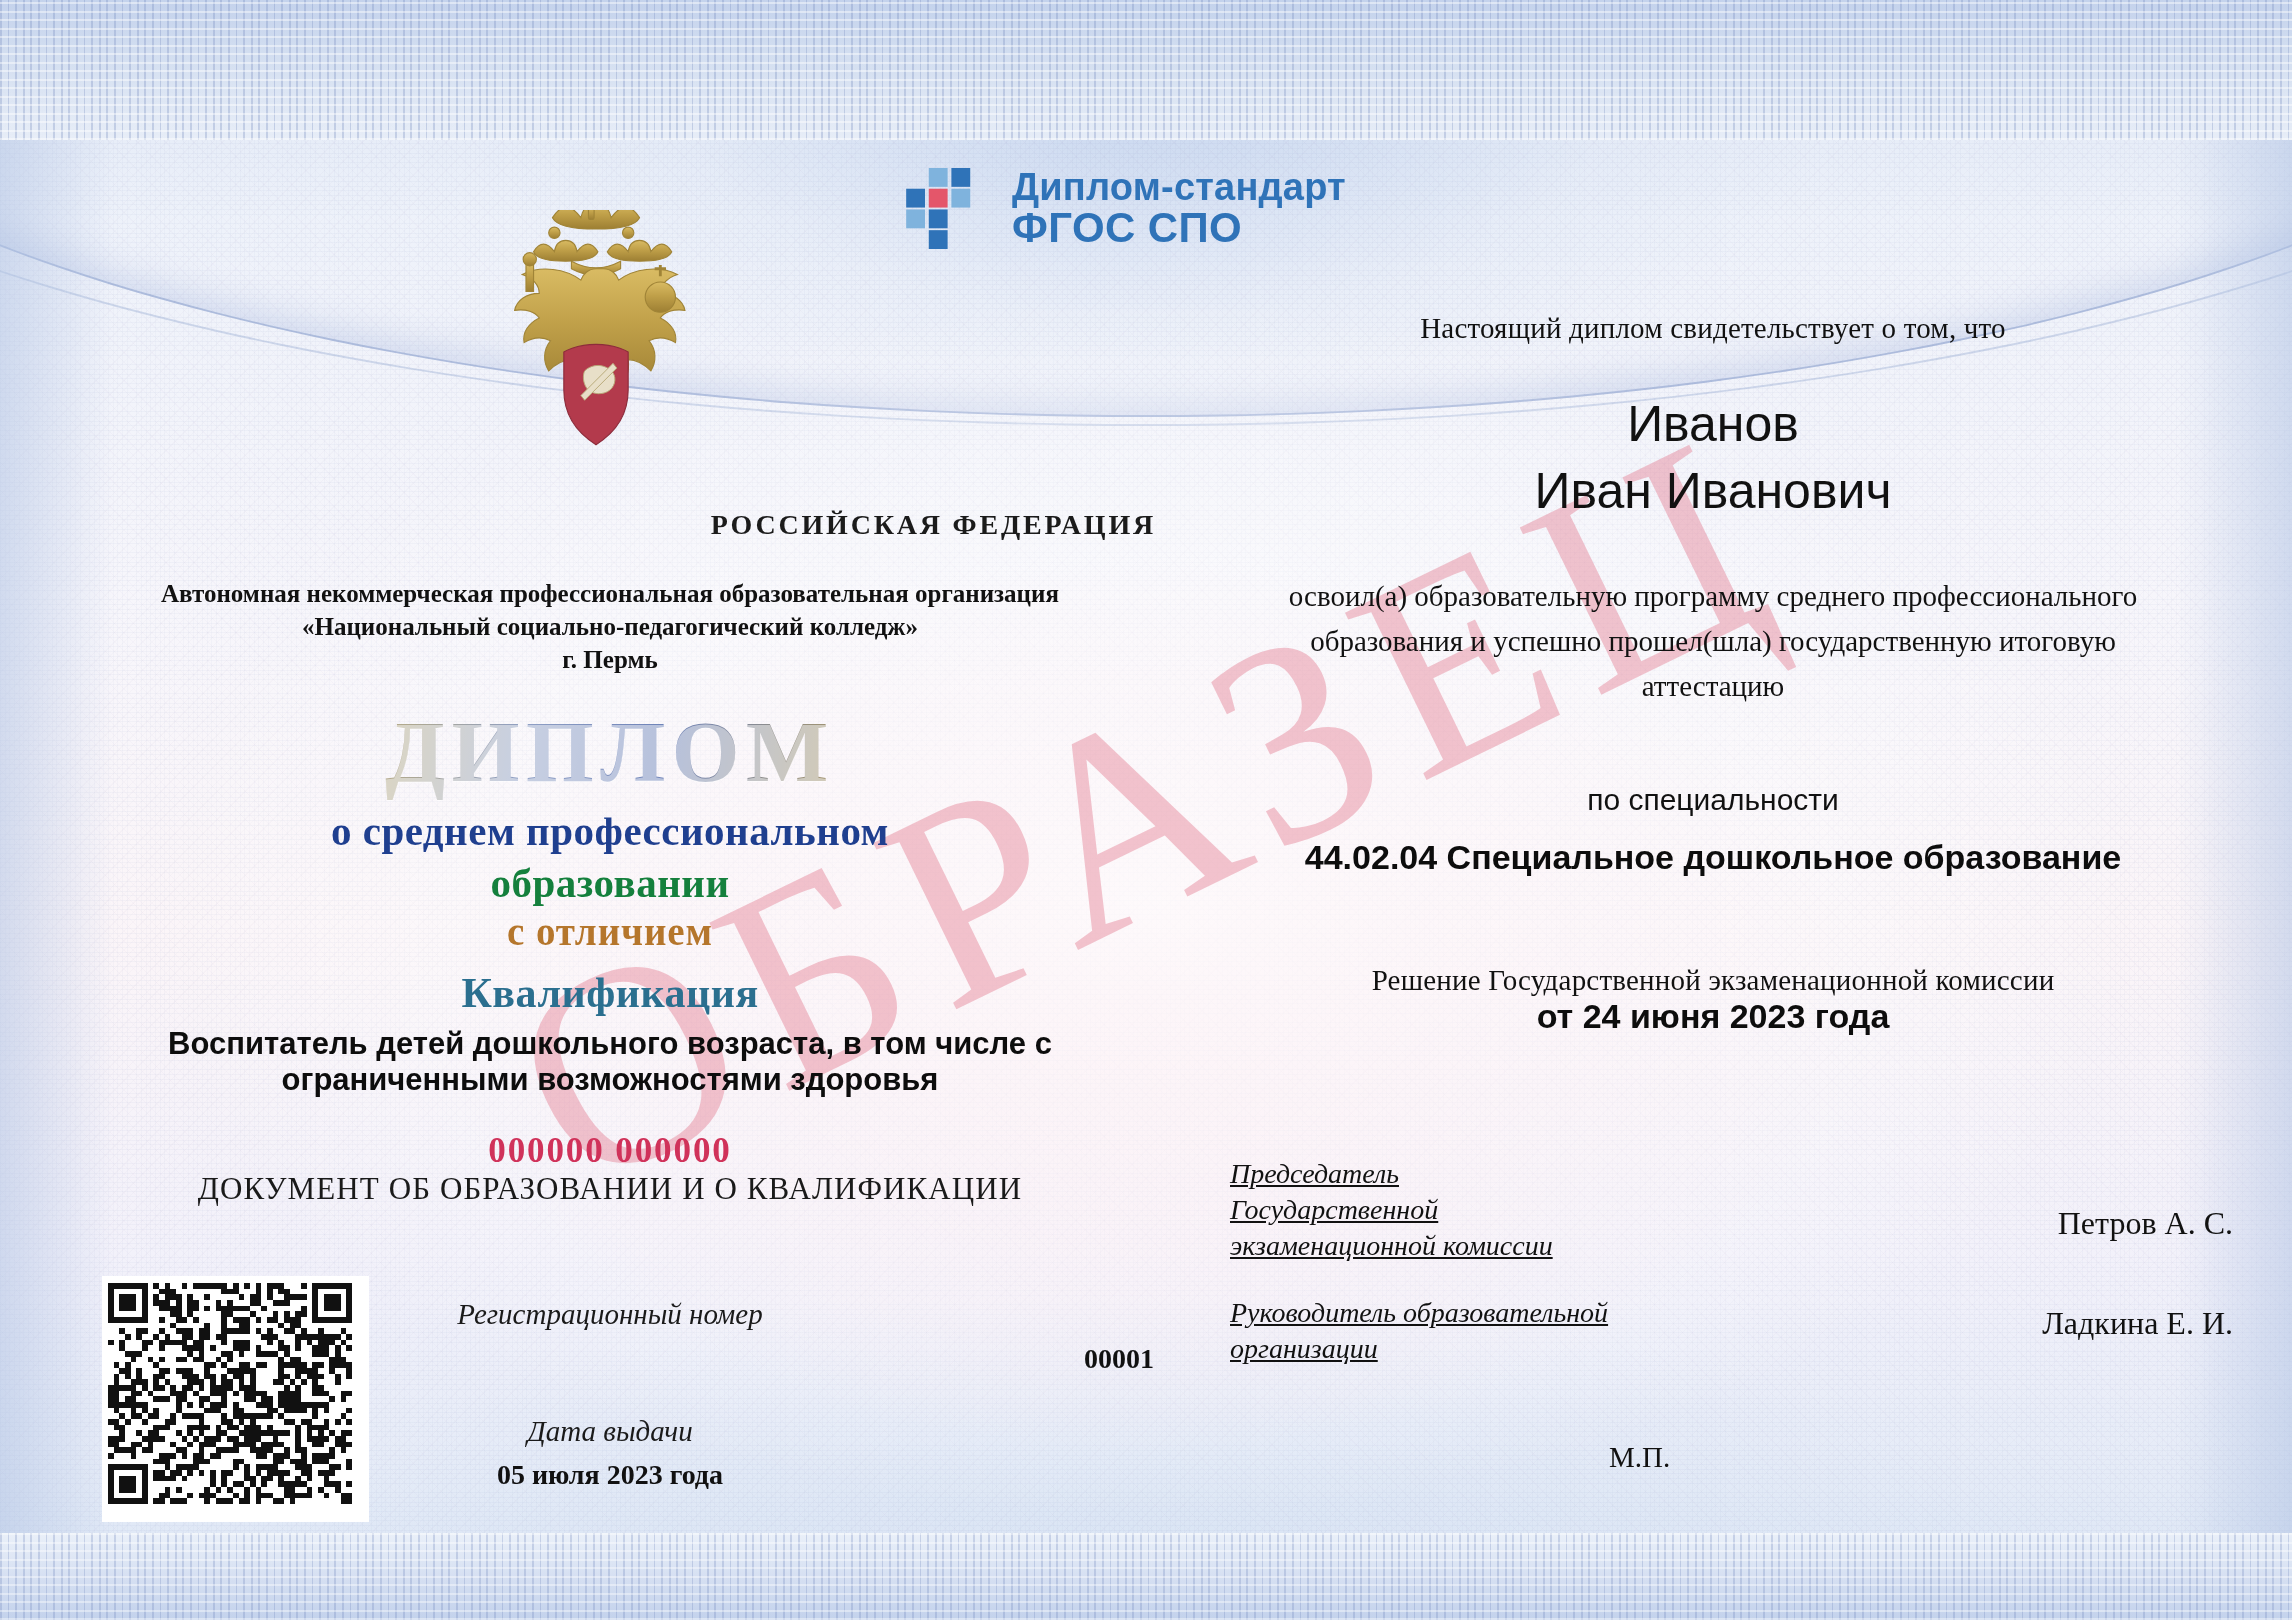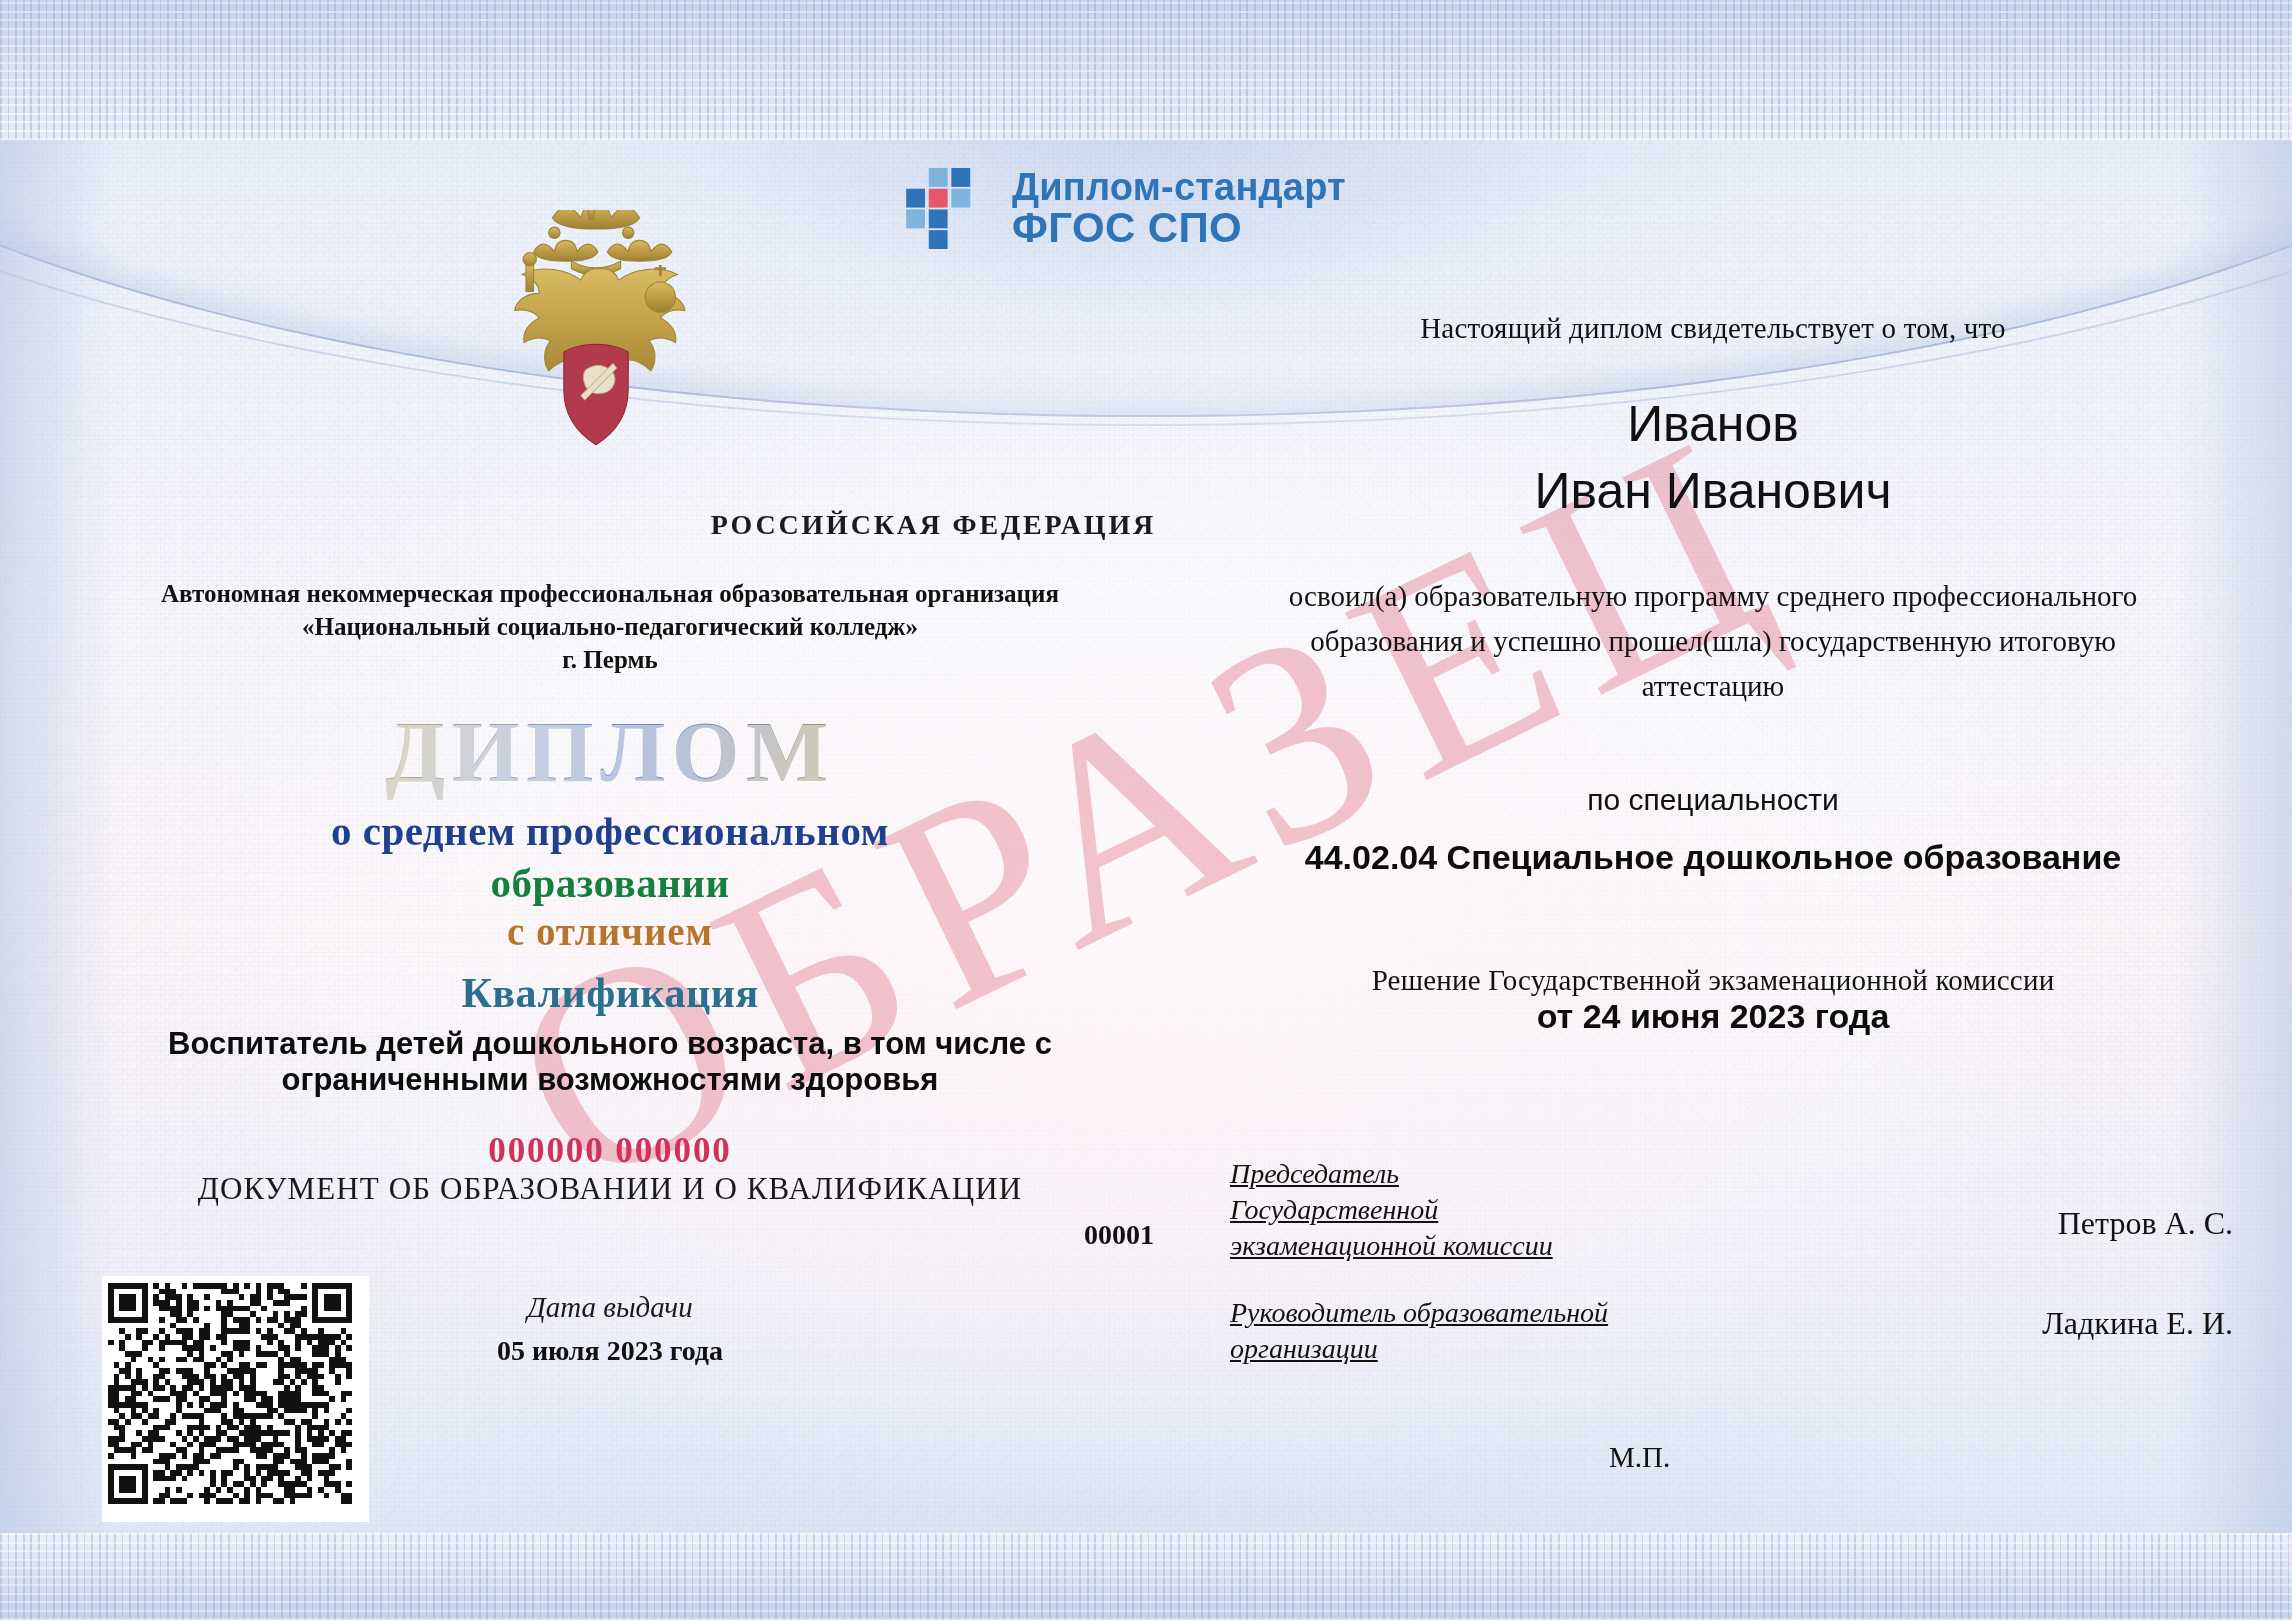--- a/index.html
+++ b/index.html
@@ -559,6 +559,7 @@
       <div class="blank-number">000000 000000</div>
       <div class="doc-caption">ДОКУМЕНТ ОБ ОБРАЗОВАНИИ И О КВАЛИФИКАЦИИ</div>
 
+      <div class="reg-label">Регистрационный номер</div>
       <div class="reg-value">00001</div>
 
       <div class="date-label">Дата выдачи</div>

